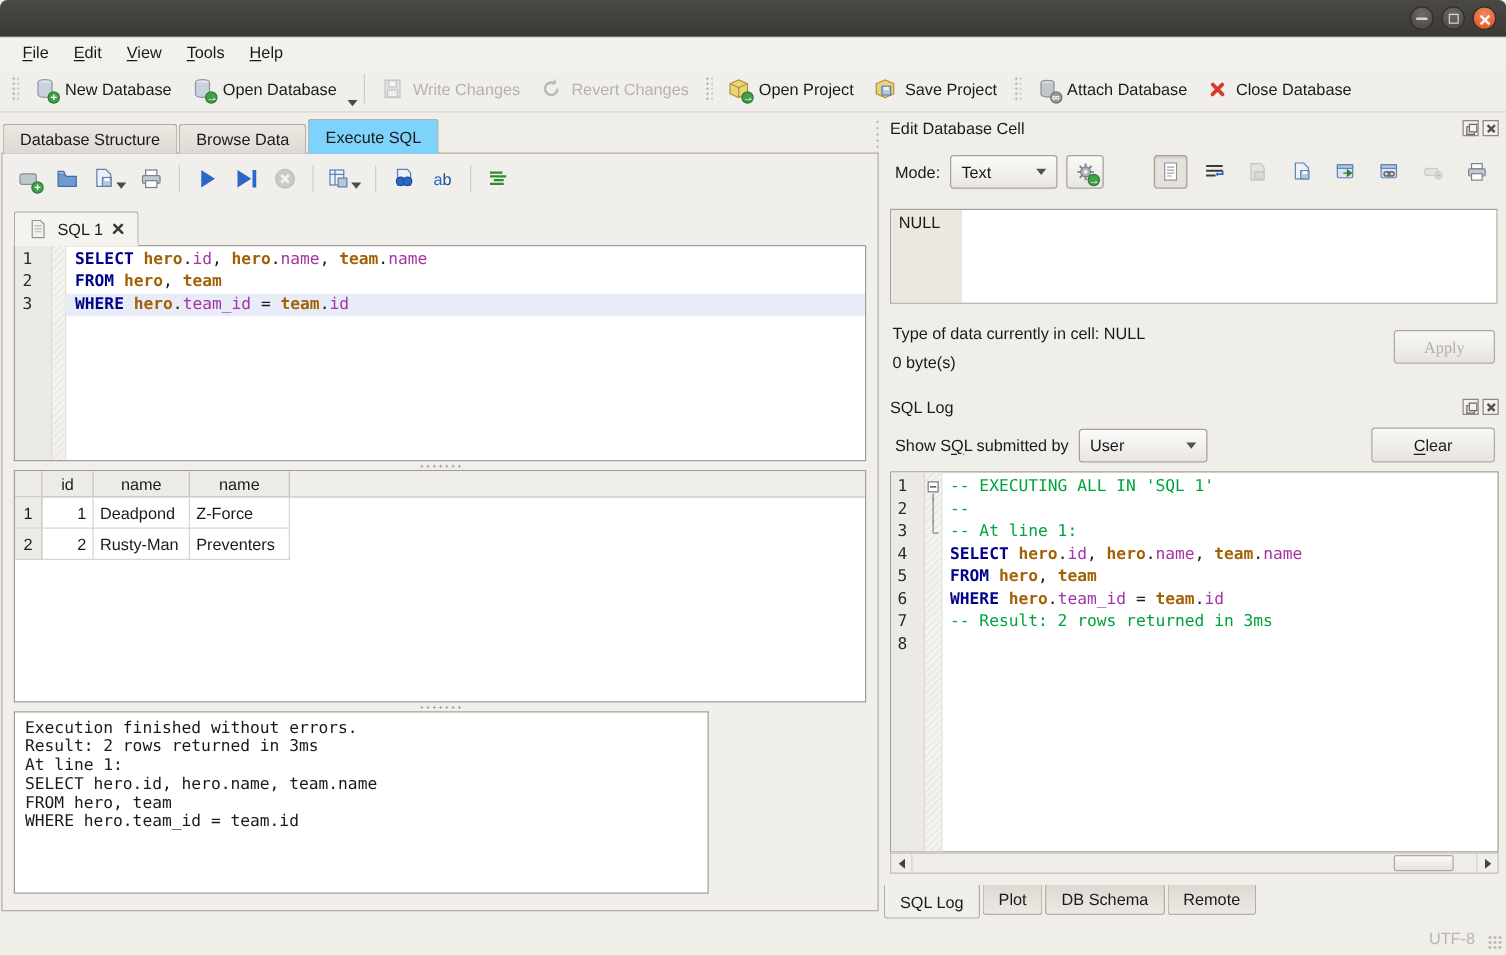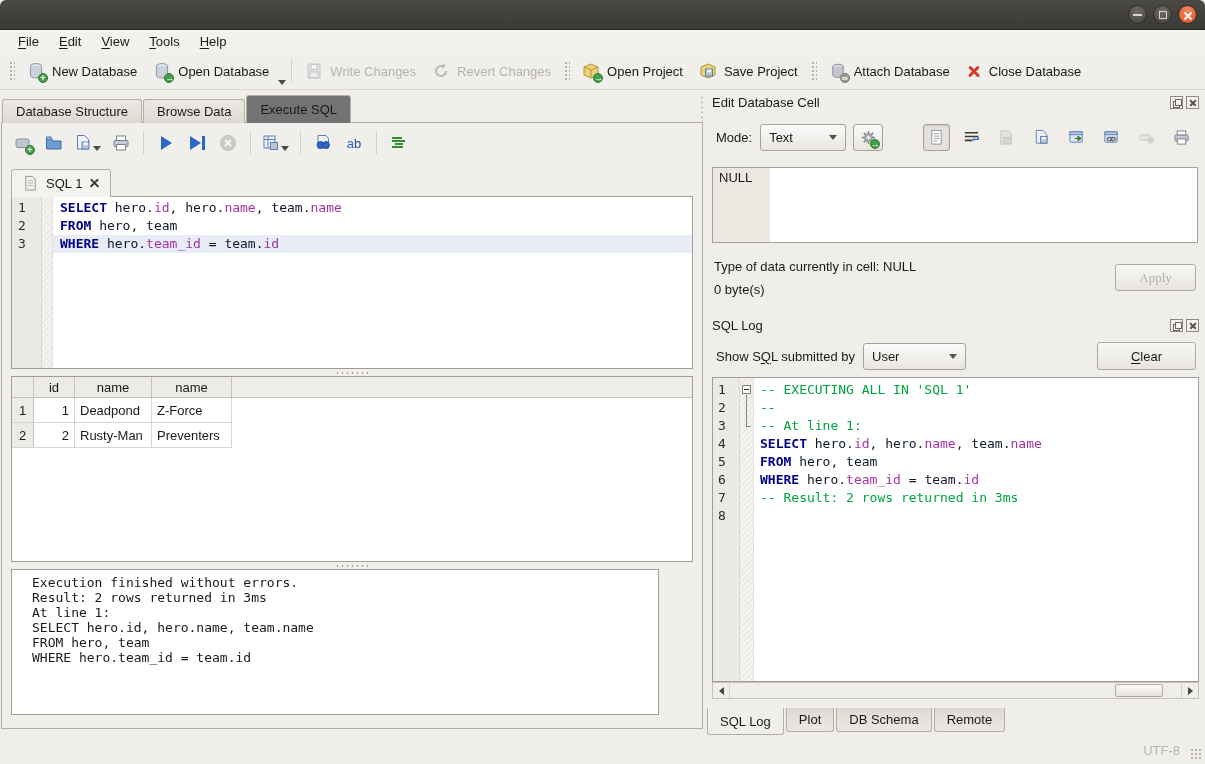--- a/index.html
+++ b/index.html
@@ -43,7 +43,7 @@
   
   .main-tabs{position:absolute;left:2px;top:95px;display:flex;align-items:flex-end;z-index:2;}
   .mtab{height:24px;padding:0 13px;border:1px solid #b3afa7;border-bottom:none;background:linear-gradient(#ecE9e4,#ddd9d2);margin-right:1px;border-radius:3px 3px 0 0;display:flex;align-items:center;}
-  .mtab.active{height:28px;background:#737373;position:relative;z-index:3;}
+  .mtab.active{height:28px;background:#7dd3fc;position:relative;z-index:3;}
   .main-frame{position:absolute;left:1px;top:122px;width:702px;height:607px;border:1px solid #b3afa7;background:#f1efeb;z-index:1;}
 
   

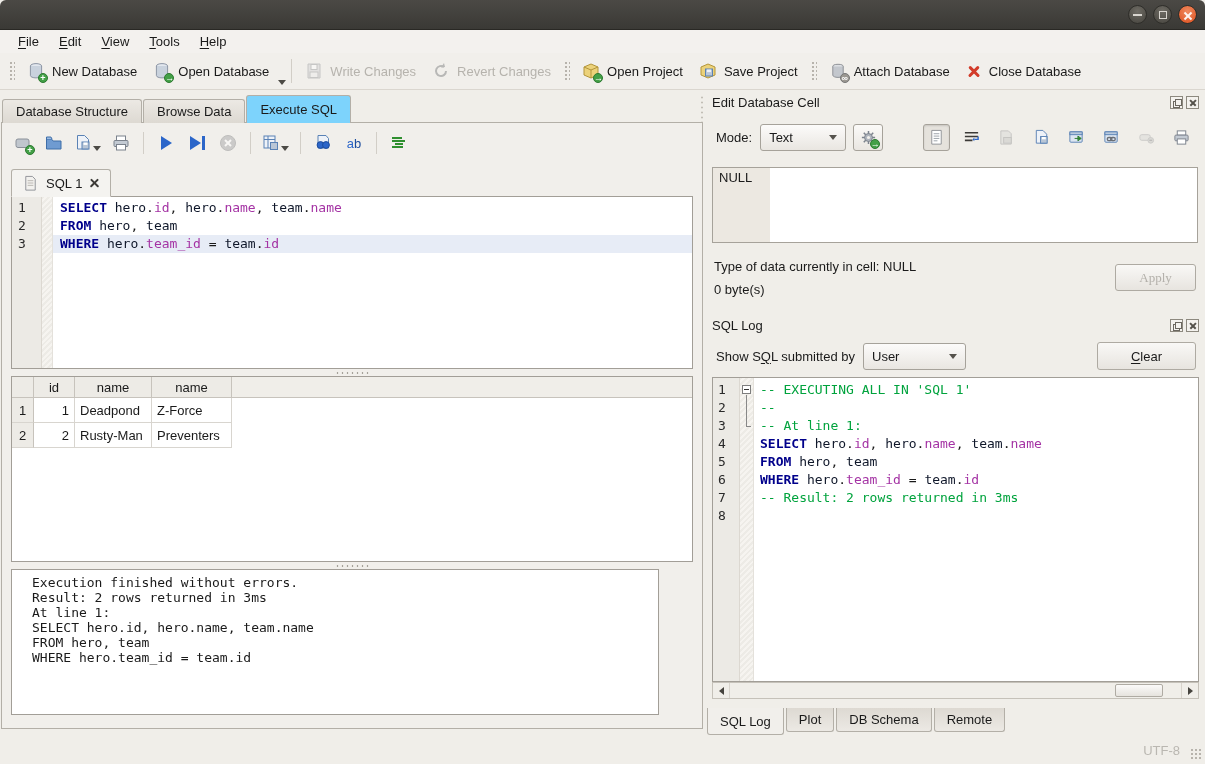--- a/index.html
+++ b/index.html
@@ -68,7 +68,7 @@
   .cline{height:18px;padding-left:7px;white-space:pre;}
   .cline.current{background:#e7ecf6;}
   .kw{color:#00008b;font-weight:bold;}
-  .tbl{color:#0f172a;font-weight:normal;}
+  .tbl{color:#a16207;font-weight:bold;}
   .fld{color:#a433a4;}
   .cmt{color:#00a33d;}
 

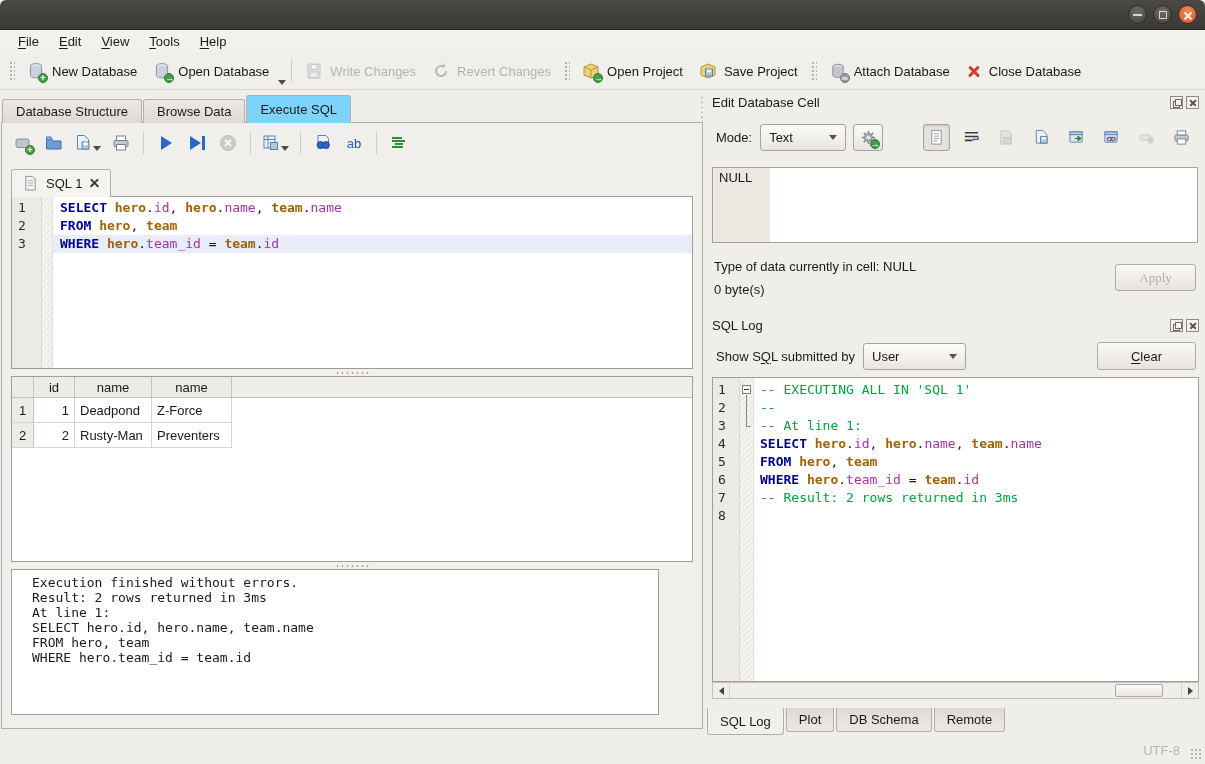--- a/index.html
+++ b/index.html
@@ -87,7 +87,7 @@
   .w-rh{width:22px}.w-id{width:41px}.w-n1{width:77px}.w-n2{width:80px}
 
   
-  .msgbox{position:absolute;left:9px;top:446px;width:648px;height:146px;border:1px solid #a29e97;background:#fff;font-size:13px;line-height:15px;padding:5px 20px;}
+  .msgbox{position:absolute;left:9px;top:446px;width:556px;height:146px;border:1px solid #a29e97;background:#fff;font-size:13px;line-height:15px;padding:5px 8px;}
 
   
   .right{position:absolute;left:704px;top:90px;width:501px;height:650px;}

